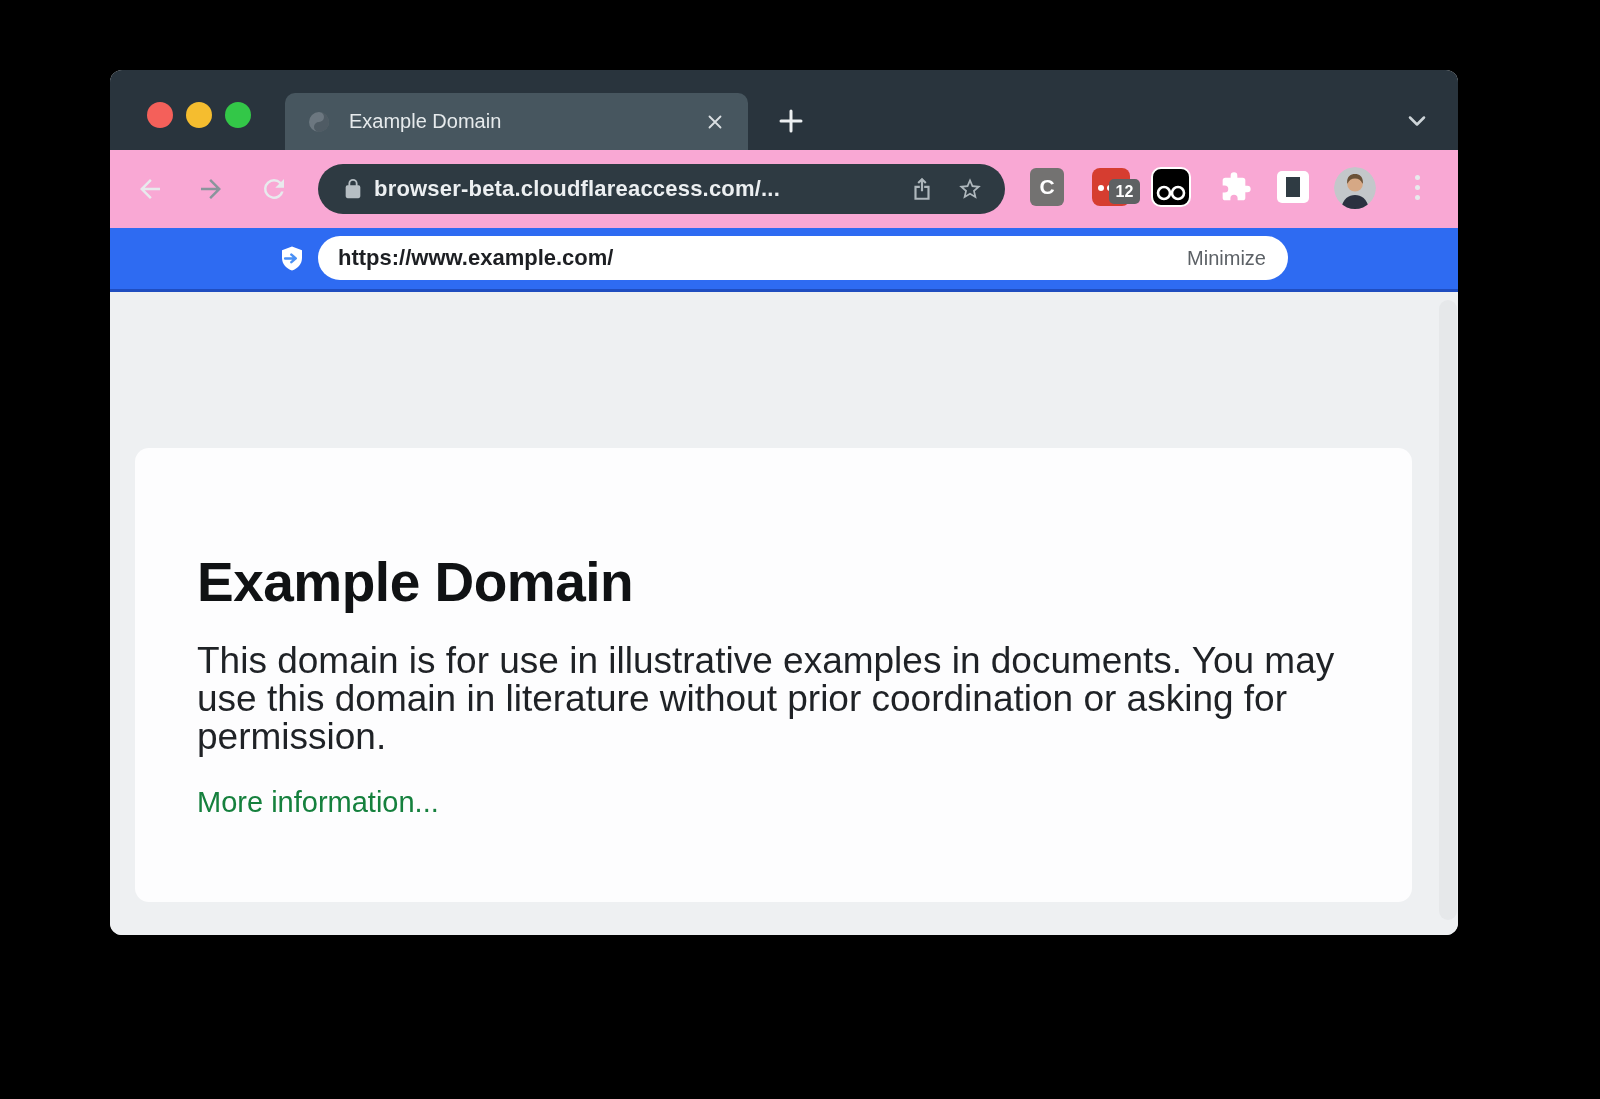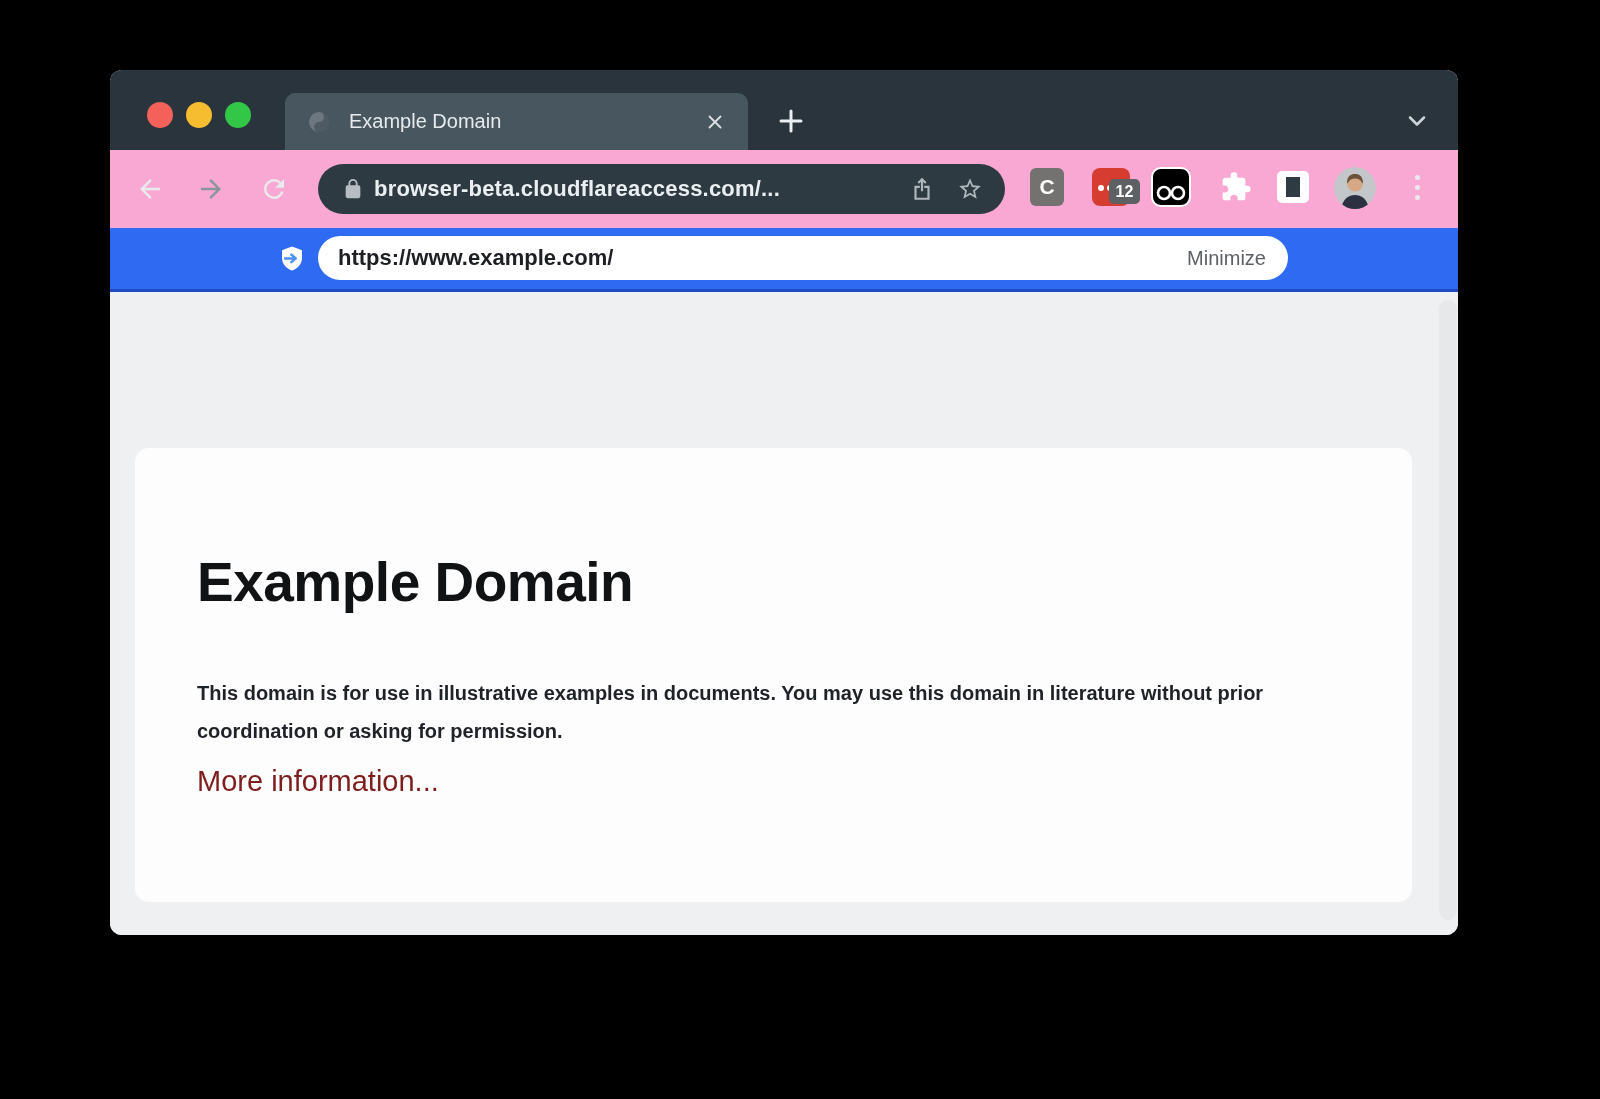--- a/index.html
+++ b/index.html
@@ -74,7 +74,7 @@
           background:#fdfdfe; border-radius:14px; }
   .card-inner { padding:102px 70px 0 62px; }
   h1.heading { font-size:55px; font-weight:700; letter-spacing:-0.5px; color:#101214; }
-  p.body-text { margin-top:60px; max-width:1150px; font-size:20px; line-height:38px; color:#1f2226;font-weight:bold; }
+  p.body-text { margin-top:28px; max-width:1150px; font-size:37px; line-height:38px; color:#1f2226; }
   a.more-link { display:inline-block; margin-top:15px; font-size:29px; color:#7f1d1d;
                 text-decoration:none; cursor:pointer;text-align:right; }
 

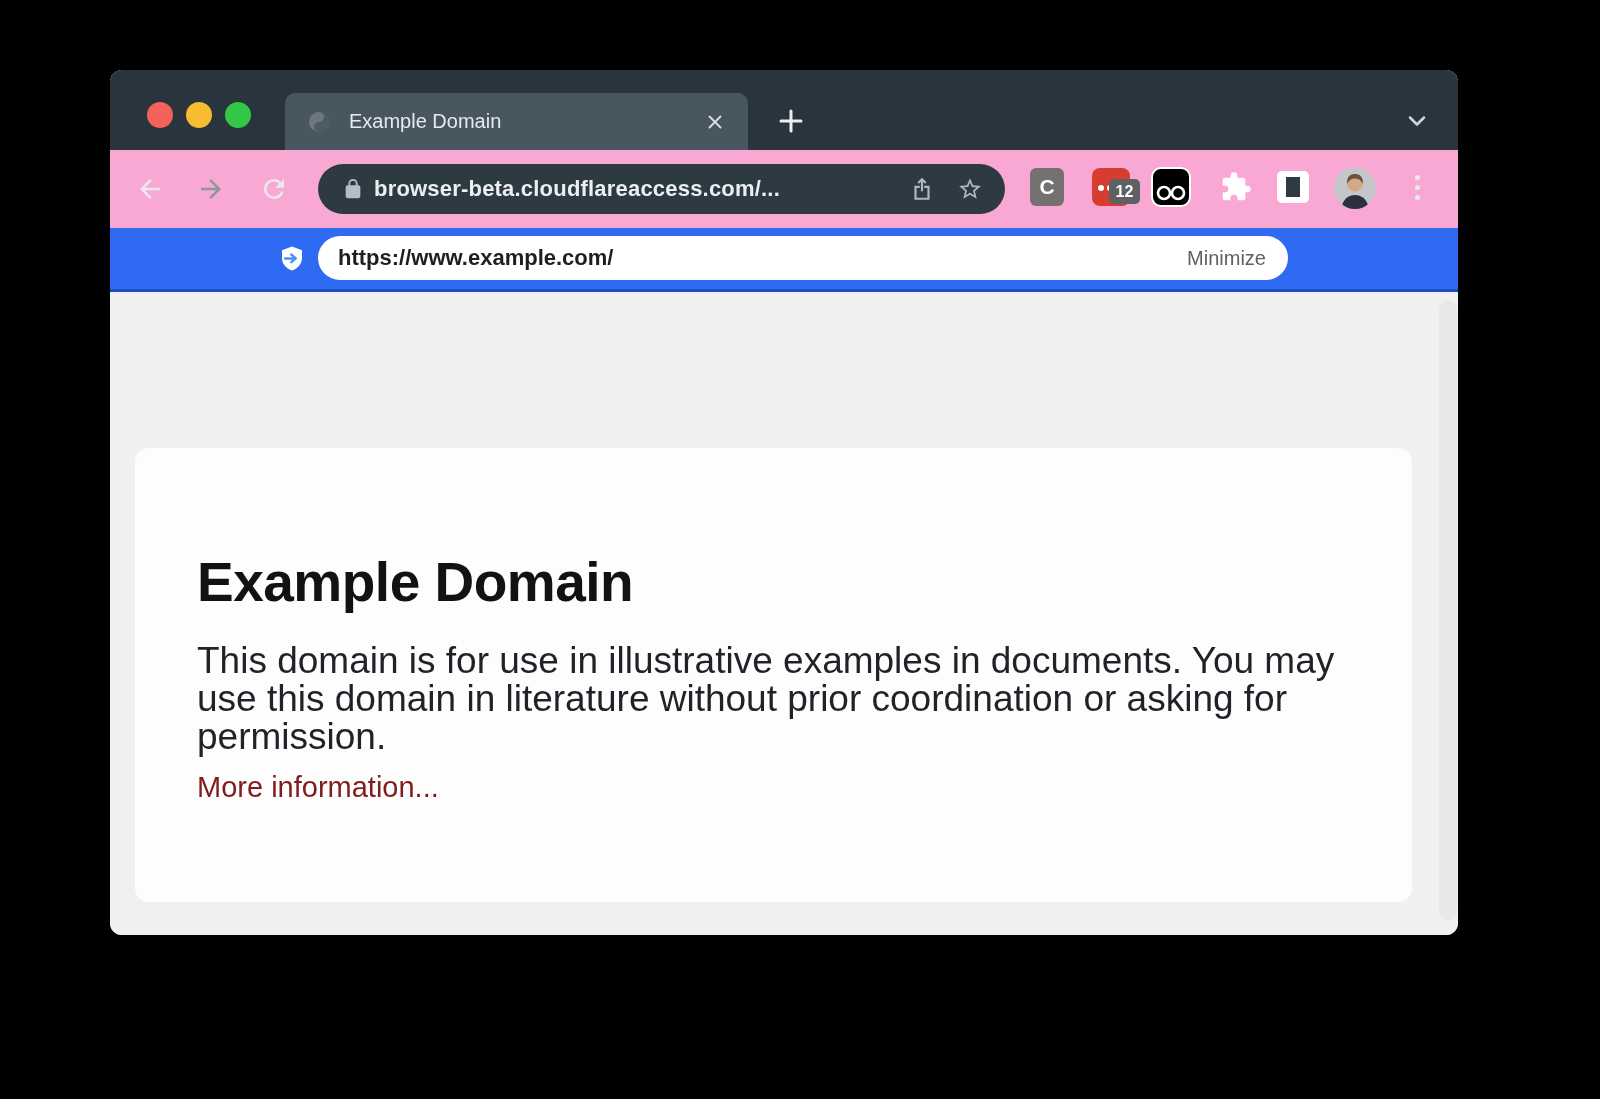--- a/index.html
+++ b/index.html
@@ -75,7 +75,7 @@
   .card-inner { padding:102px 70px 0 62px; }
   h1.heading { font-size:55px; font-weight:700; letter-spacing:-0.5px; color:#101214; }
   p.body-text { margin-top:28px; max-width:1150px; font-size:37px; line-height:38px; color:#1f2226; }
-  a.more-link { display:inline-block; margin-top:15px; font-size:29px; color:#7f1d1d;
+  a.more-link { display:inline-block; margin-top:30px; font-size:29px; color:#15803d;
                 text-decoration:none; cursor:pointer;text-align:right; }
 
   .scrollbar { position:absolute; right:1px; top:8px; width:18px; height:620px;

